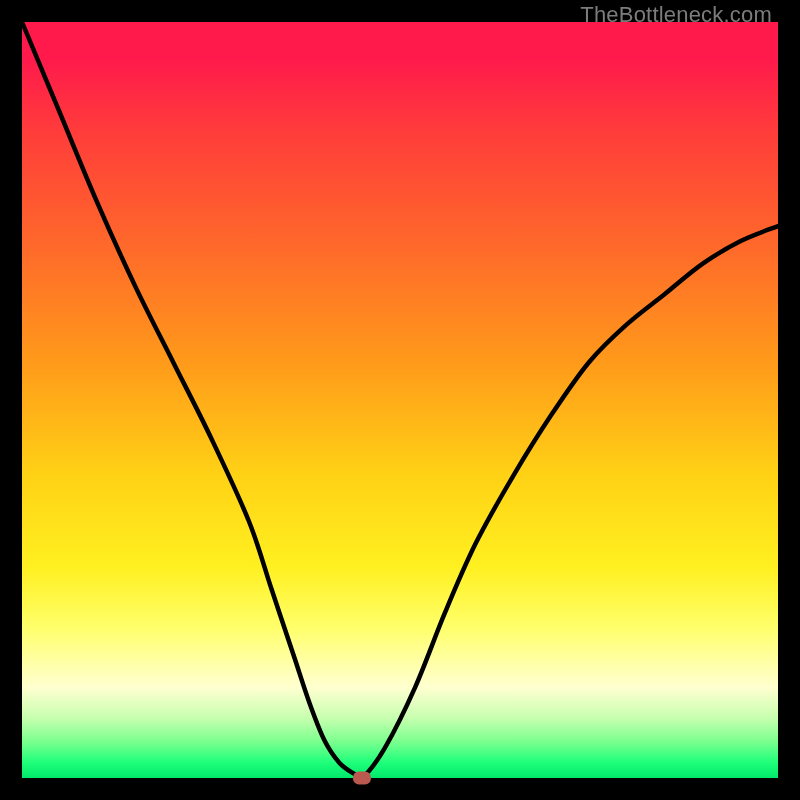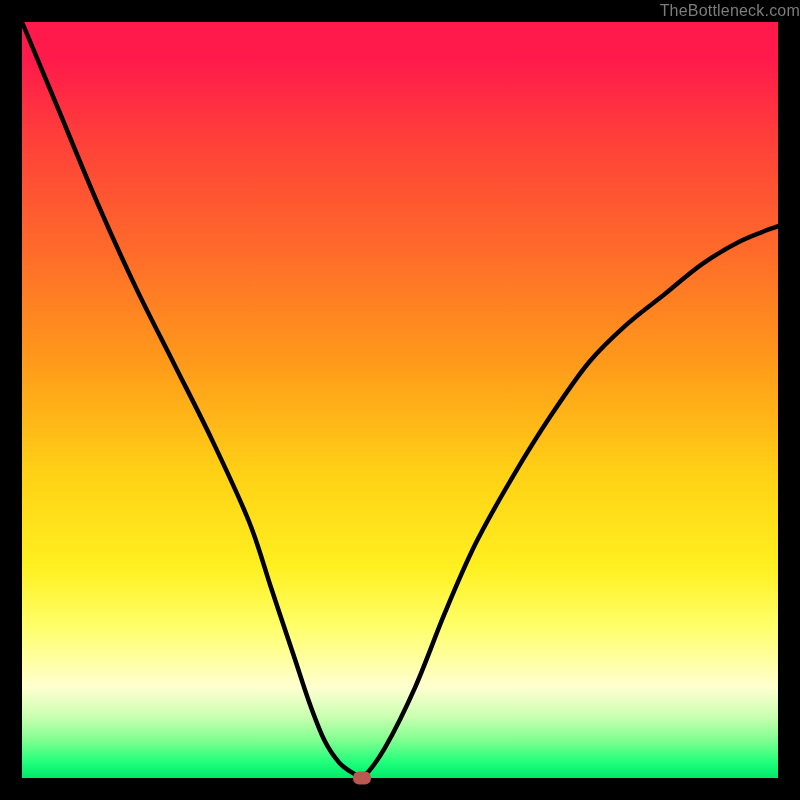--- a/index.html
+++ b/index.html
@@ -42,9 +42,9 @@
   .watermark {
     position: absolute;
     top: 2px;
-    right: 0;
+    right: 28px;
     color: #7c7c7c;
-    font-size: 16px;
+    font-size: 22px;
     font-weight: 500;
     letter-spacing: 0.2px;
     user-select: none;

